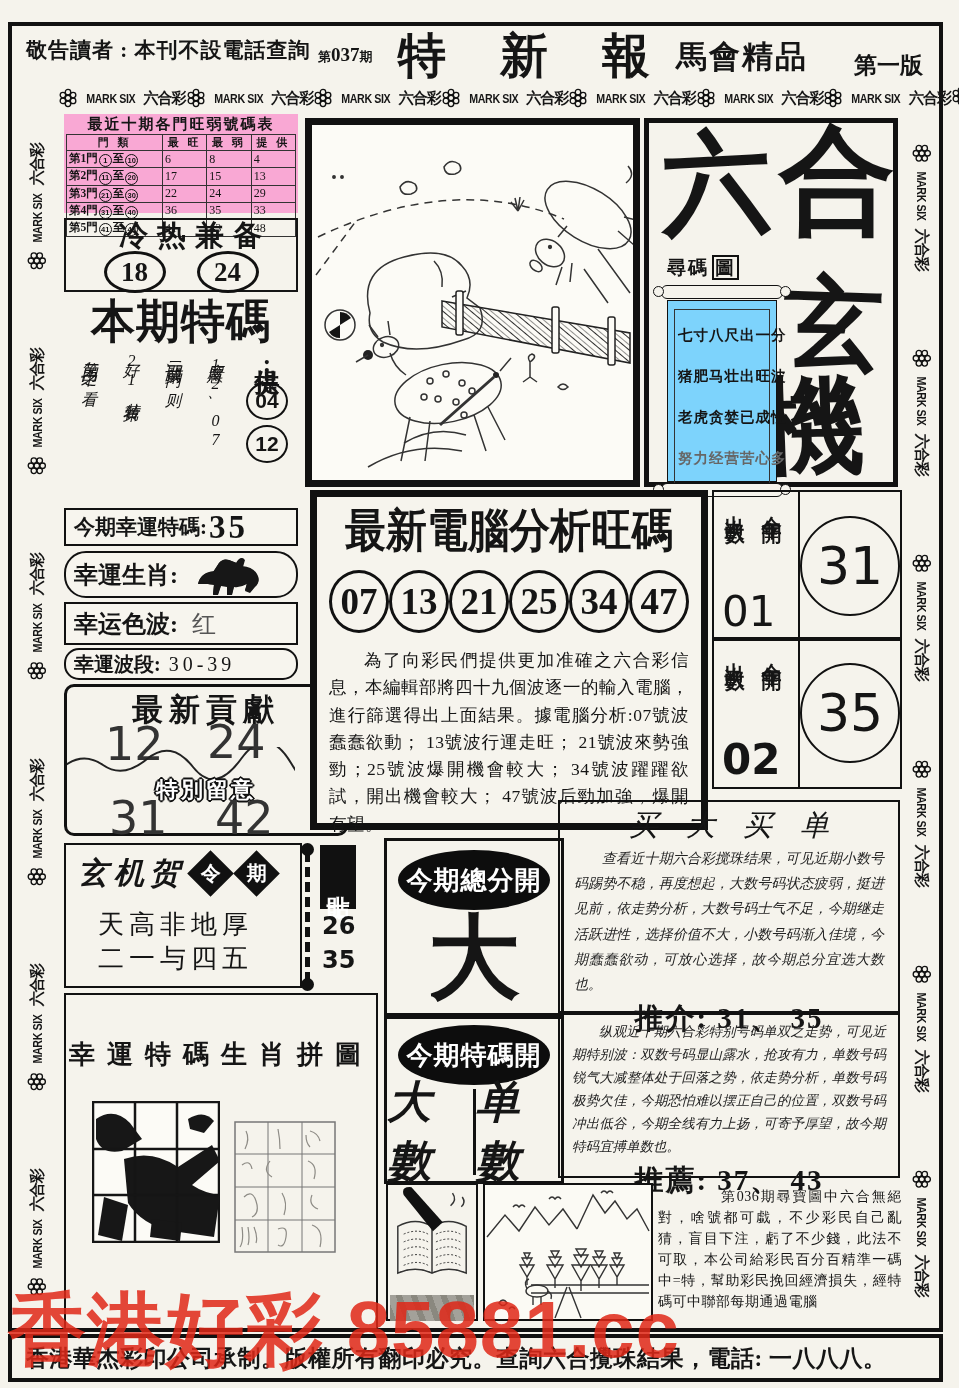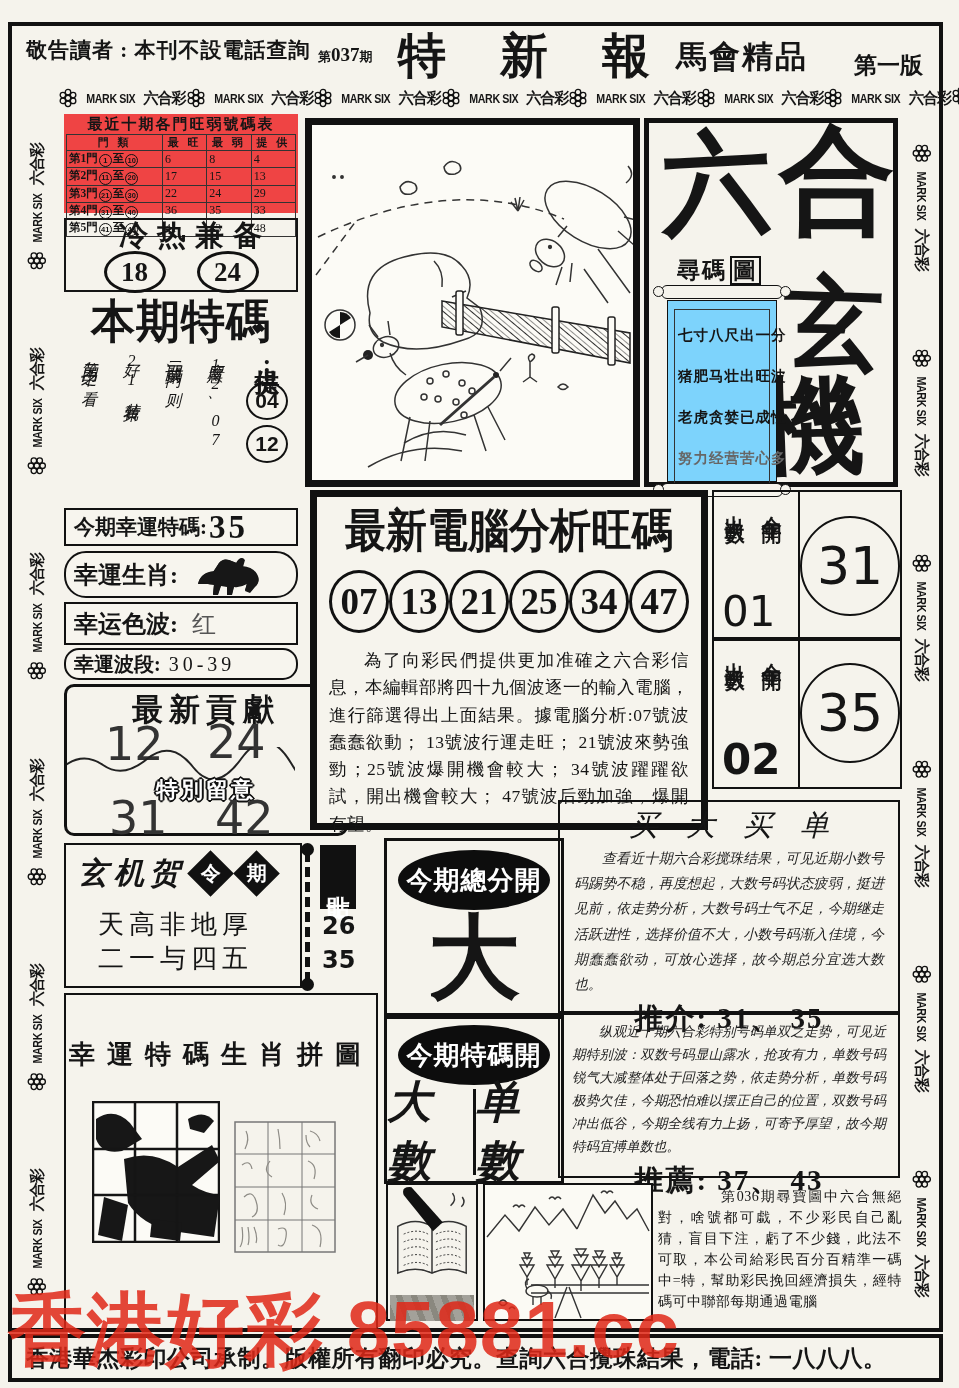--- a/index.html
+++ b/index.html
@@ -33,7 +33,7 @@
   .strip-item{height:190px;display:flex;align-items:center;justify-content:center;}
 
   
-  #hot-table{left:64px;top:114px;width:234px;height:99px;border-width:2px;padding:1px 2px;background:#ef4444;}
+  #hot-table{left:64px;top:114px;width:234px;height:99px;border-width:2px;padding:1px 2px;background:#f9a8d4;}
   #hot-table .tt{font-size:15px;font-weight:900;text-align:center;letter-spacing:2px;}
   #hot-table table{width:100%;border-collapse:collapse;font-size:11.5px;}
   #hot-table th{font-weight:600;letter-spacing:3px;font-size:11px;border:1px solid #333;padding:0;}

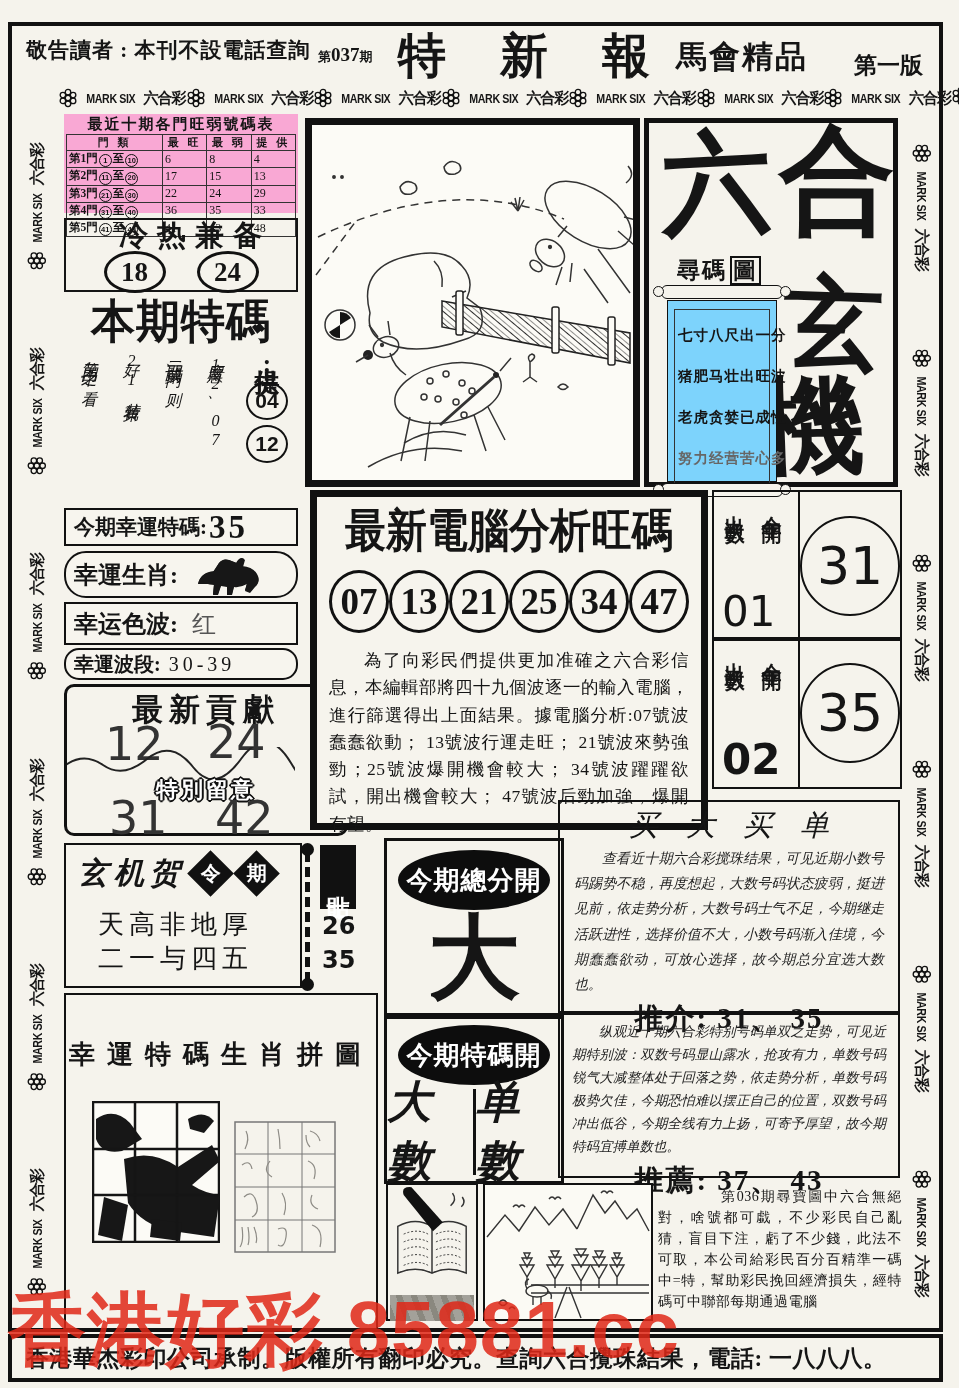--- a/index.html
+++ b/index.html
@@ -104,7 +104,7 @@
   #scene{left:305px;top:118px;width:335px;height:369px;border:7px solid #111;background:#fcfbf6;}
   #mystic{left:644px;top:118px;width:254px;height:369px;border:5px solid #111;}
   .callig{position:absolute;font-weight:900;line-height:1;font-family:"Liberation Serif","DejaVu Serif",serif;}
-  #seal{position:absolute;left:28px;top:132px;font-size:23px;font-weight:900;letter-spacing:2px;text-align:right;}
+  #seal{position:absolute;left:18px;top:132px;font-size:19px;font-weight:900;letter-spacing:2px;text-align:right;}
   #seal .boxed{border:2px solid #111;padding:0 1px;margin-left:3px;}
   #scroll{position:absolute;left:6px;top:162px;width:134px;height:194px;}
   .rod{position:relative;height:12px;border:1.5px solid #111;border-radius:6px;background:#f5f3ec;margin:0 6px;}

